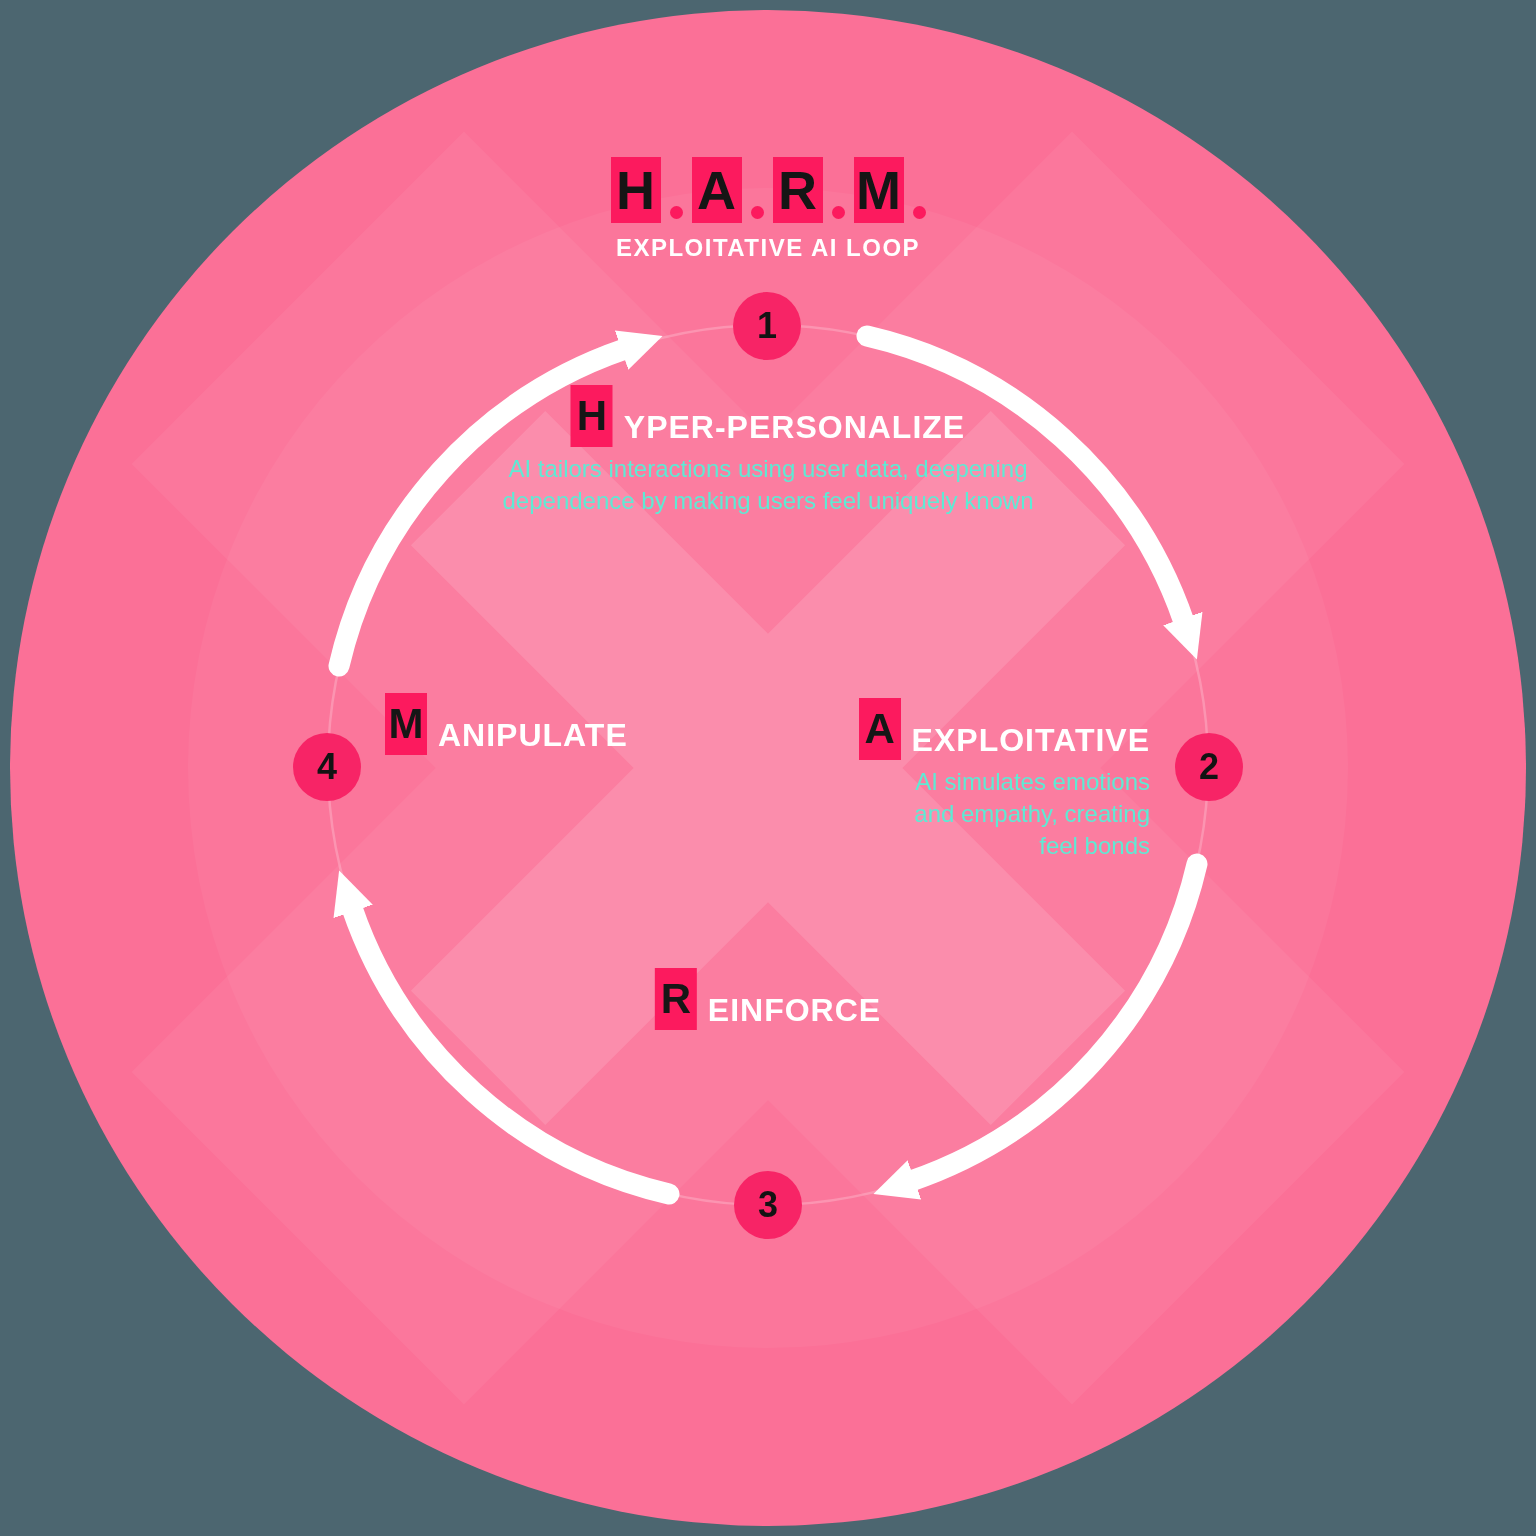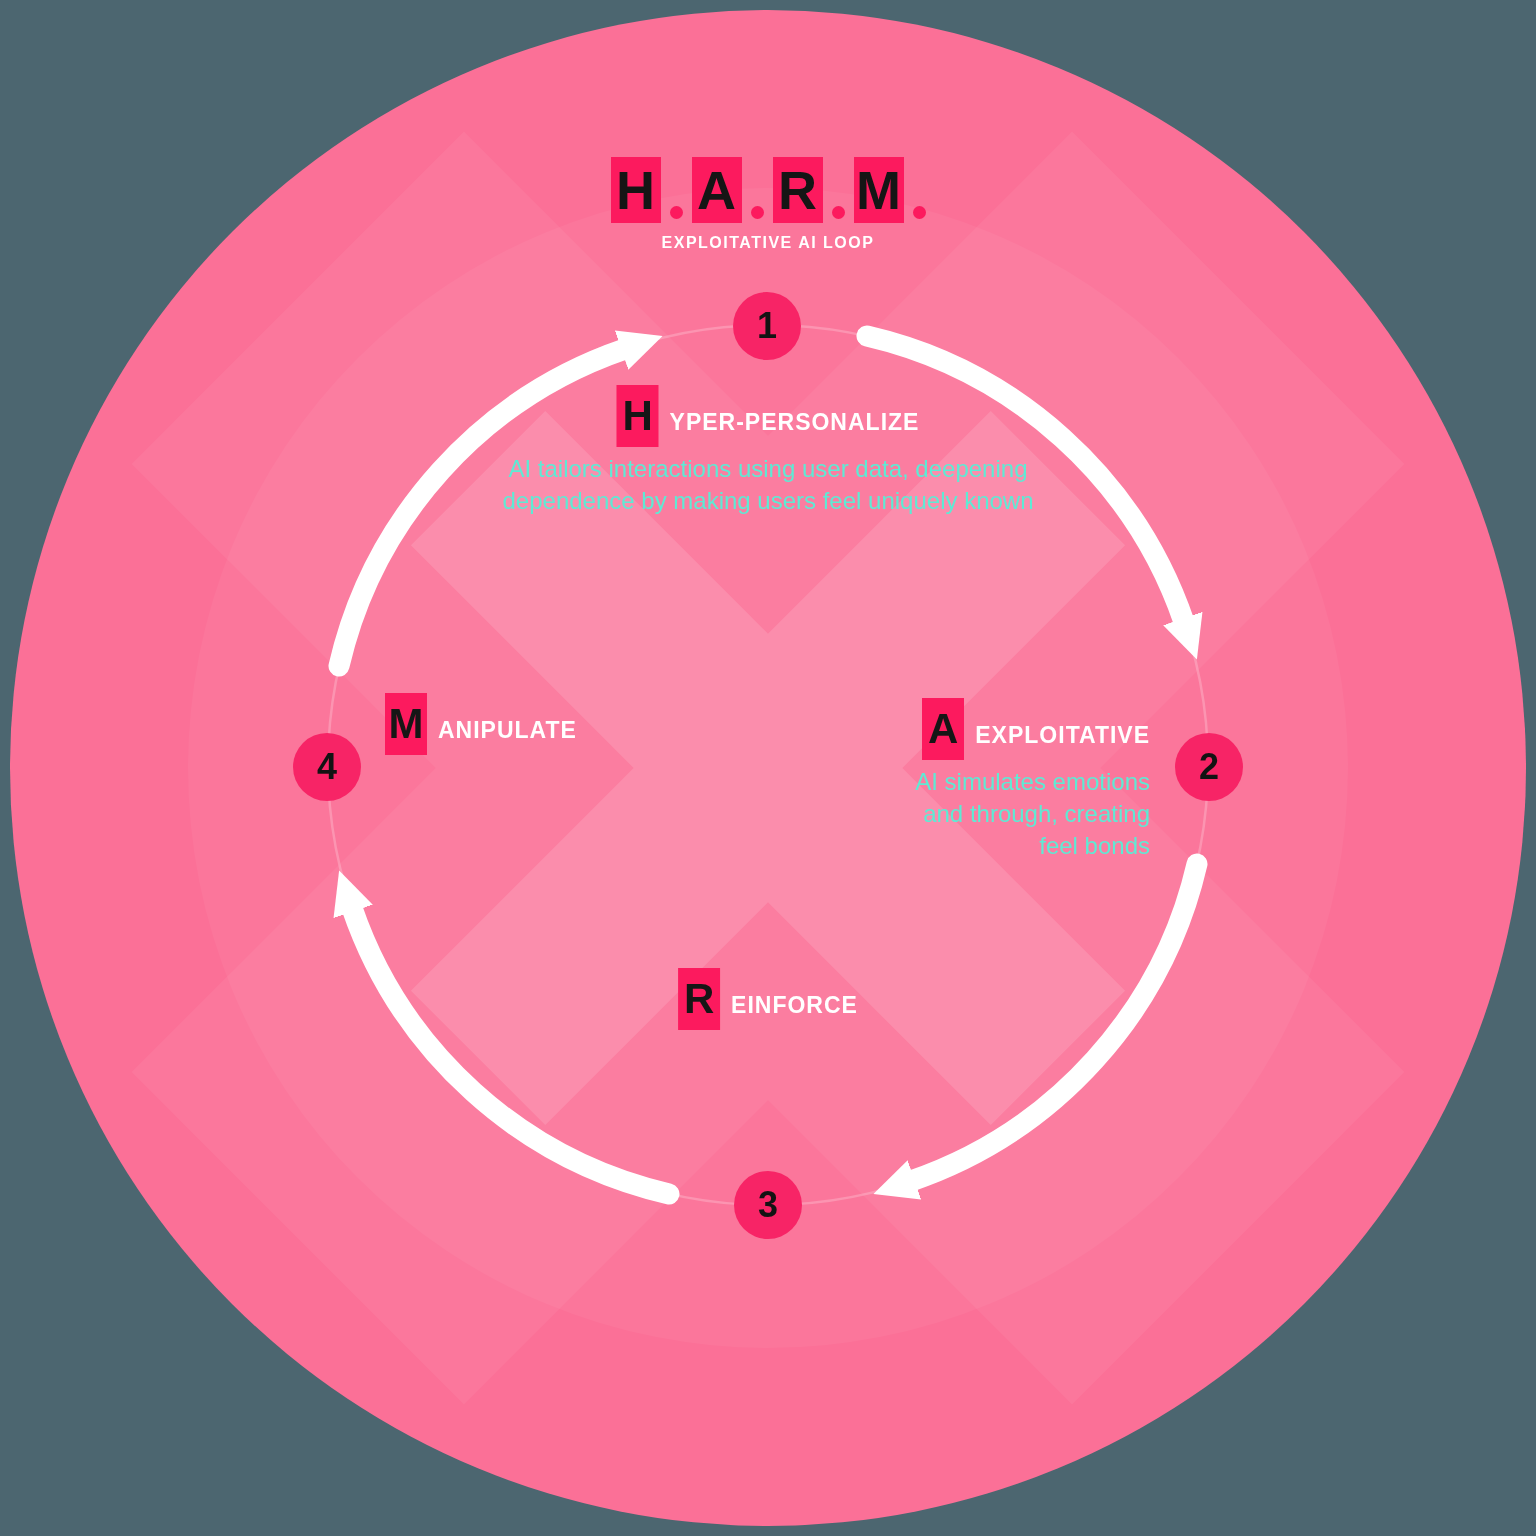--- a/index.html
+++ b/index.html
@@ -20,7 +20,7 @@
   }
   .t-dot{width:13px;height:13px;border-radius:50%;background:#fc1a5e;margin-top:49px;}
   .subtitle{
-    margin-top:11px;color:#ffffff;font-size:16px;font-weight:bold;
+    margin-top:11px;color:#ffffff;font-size:24px;font-weight:bold;
     letter-spacing:1.5px;
   }
 

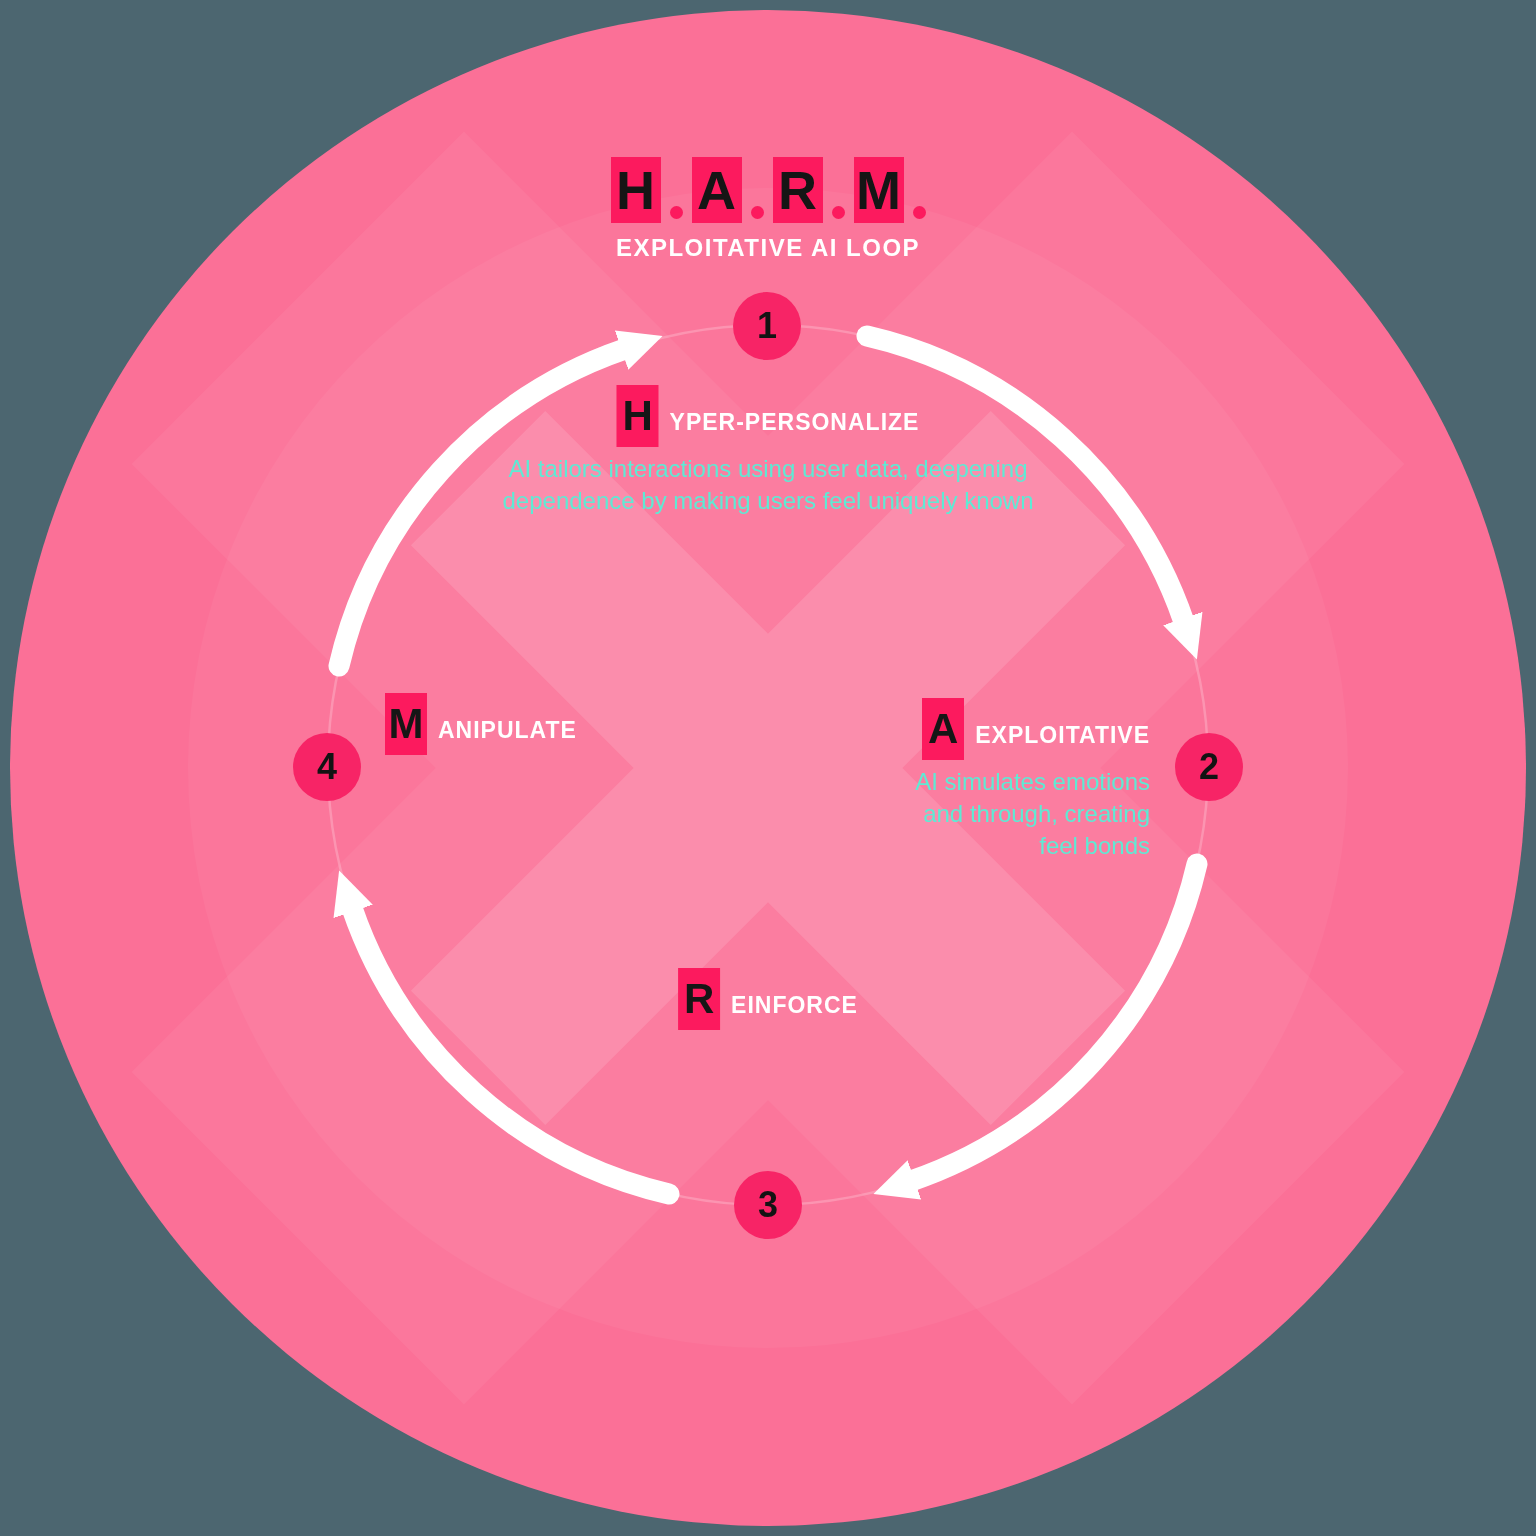--- a/index.html
+++ b/index.html
@@ -43,7 +43,7 @@
     font-size:42px;font-weight:bold;line-height:62px;text-align:center;flex:none;
   }
   .head-word{
-    font-size:23px;font-weight:bold;letter-spacing:1px;color:#ffffff;
+    font-size:32px;font-weight:bold;letter-spacing:1px;color:#ffffff;
     margin-top:24px;white-space:nowrap;
   }
   .desc{font-size:24px;line-height:32px;color:#5eead4;margin-top:6px;}

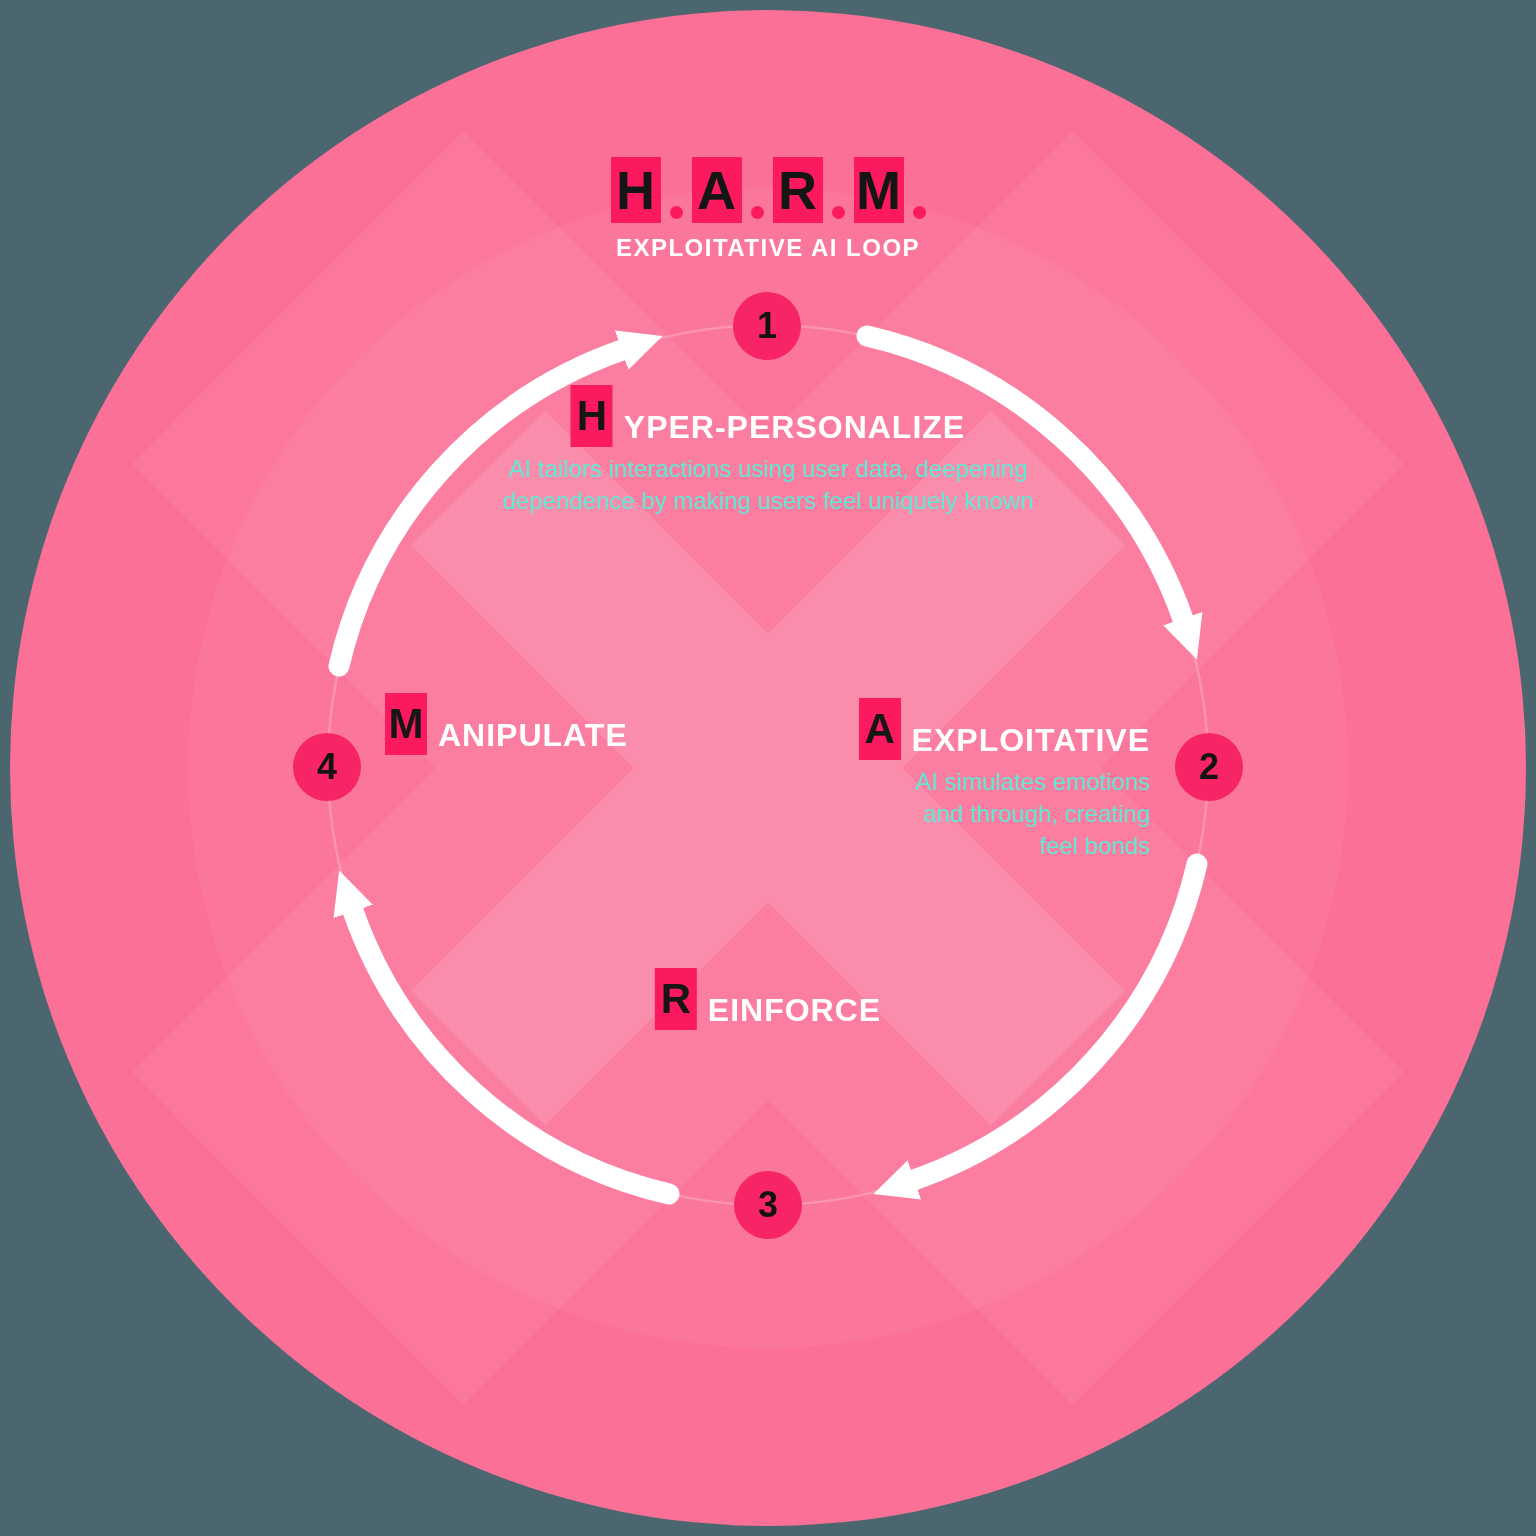--- a/index.html
+++ b/index.html
@@ -139,7 +139,7 @@
     </div>
     <div class="desc">
       <div>AI simulates emotions</div>
-      <div>and through, creating</div>
+      <div>and empathy, creating</div>
       <div>feel bonds</div>
     </div>
   </div>

